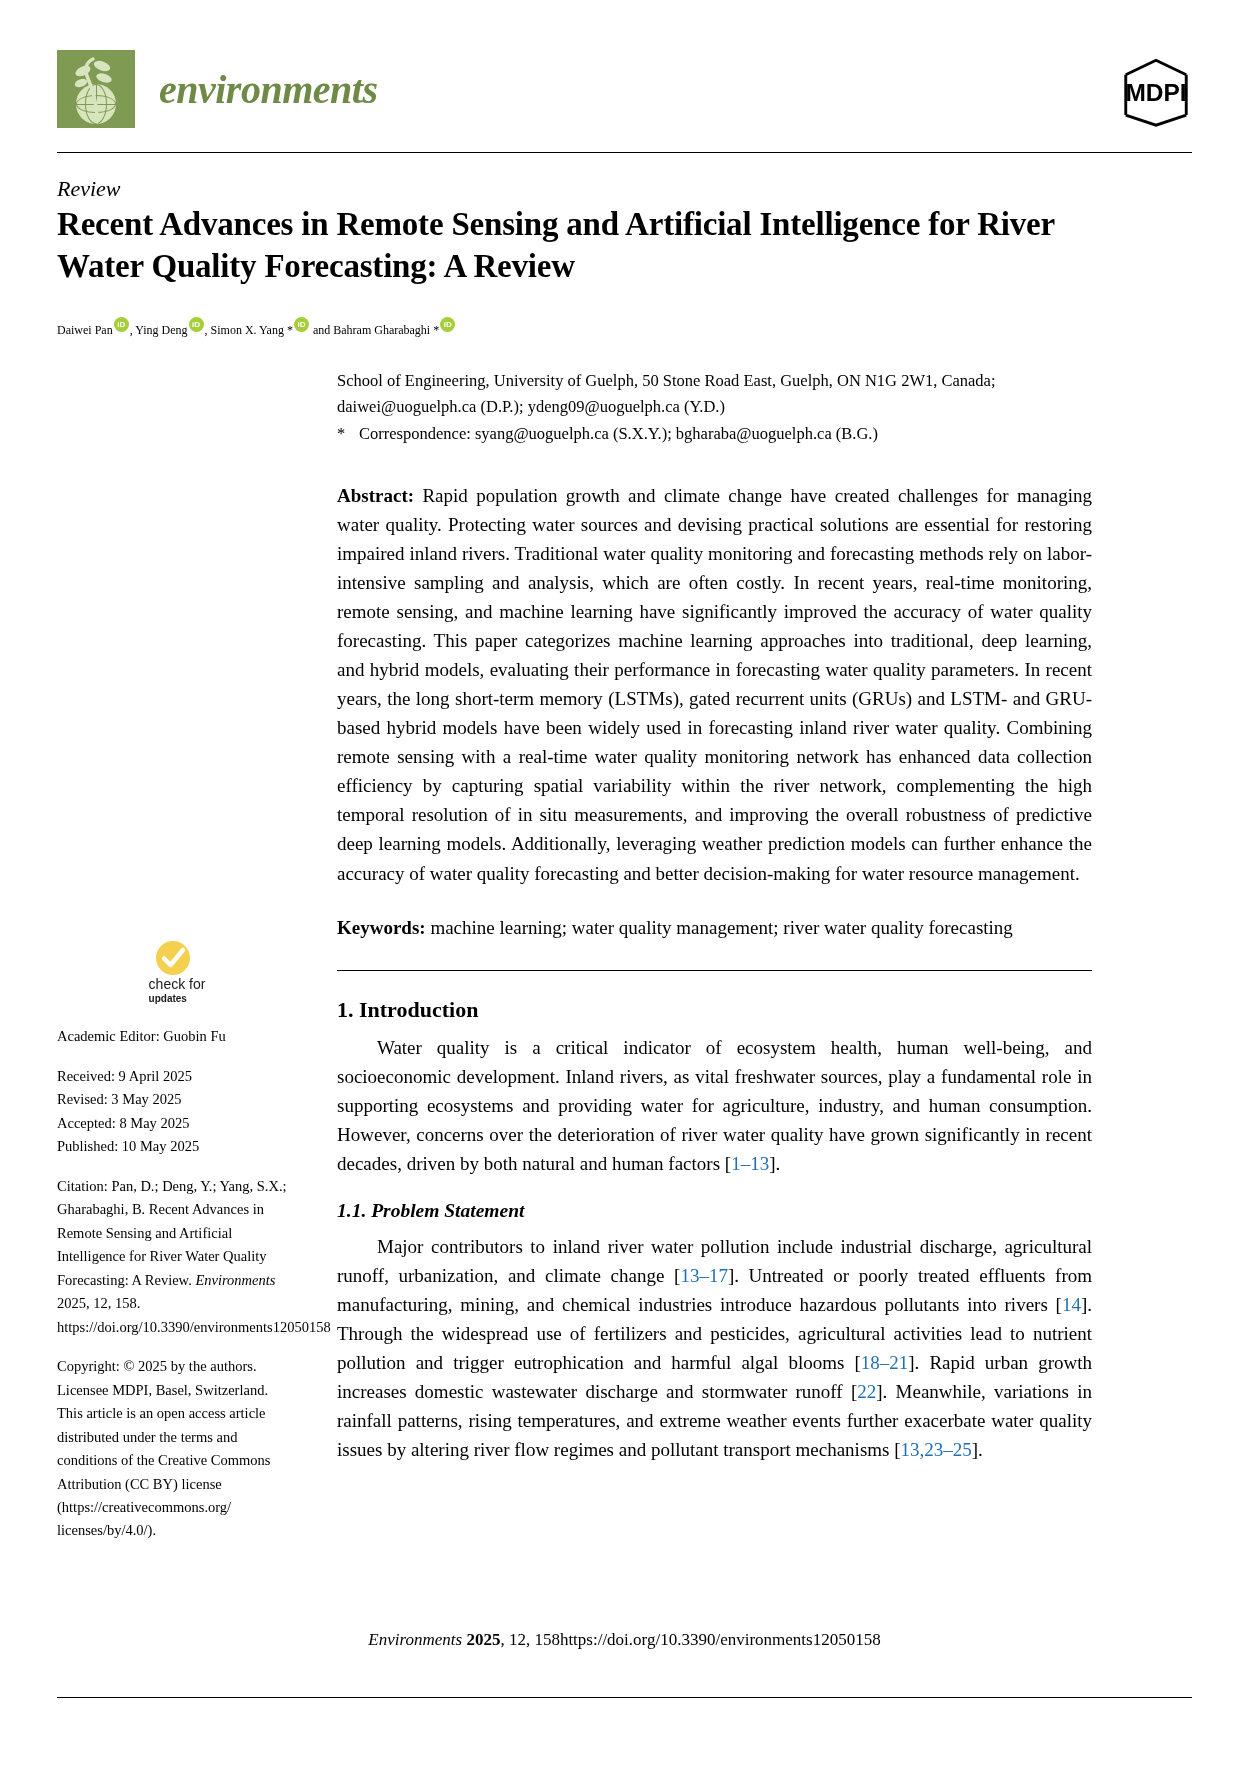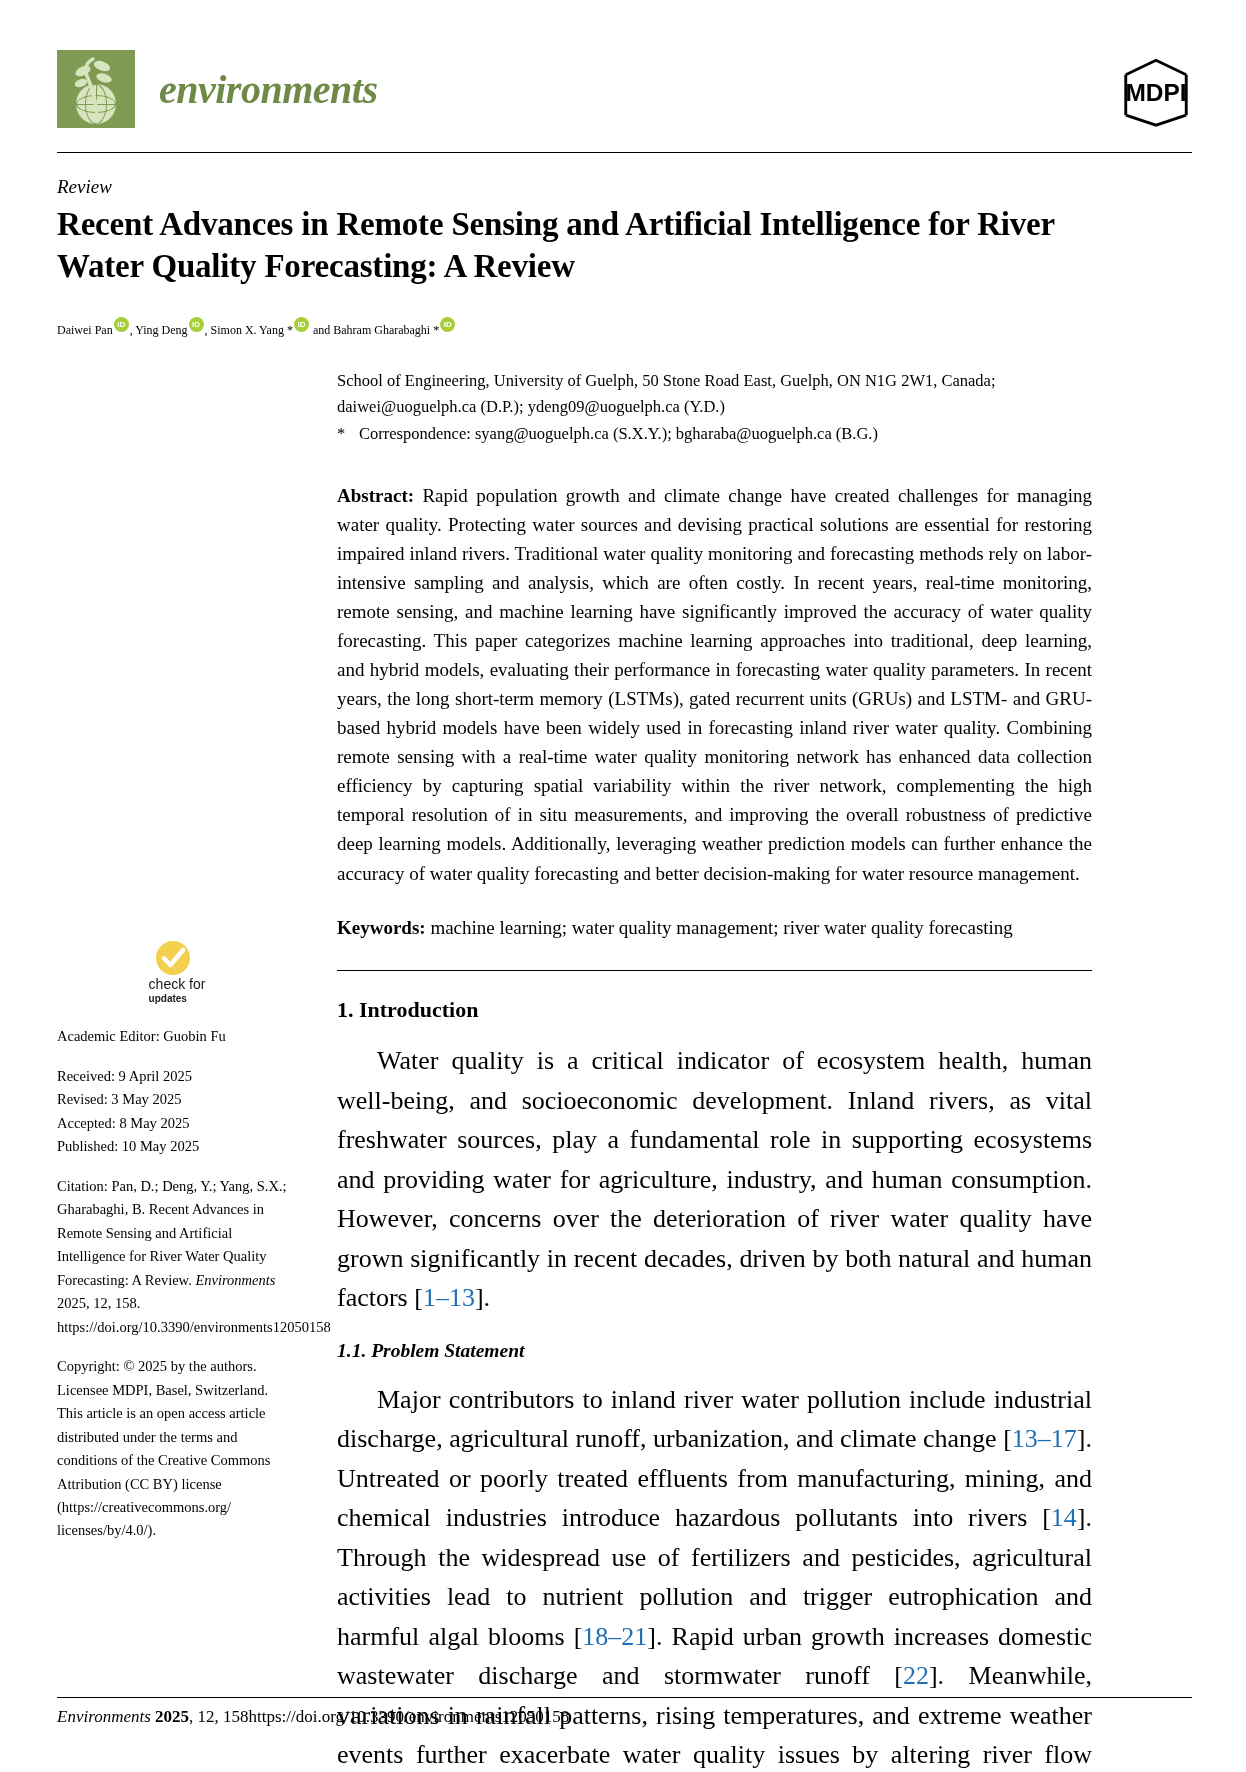--- a/index.html
+++ b/index.html
@@ -127,7 +127,7 @@
     position: absolute;
     left: 57px;
     top: 176px;
-    font-size: 19px;
+    font-size: 22px;
     font-style: italic;
     font-family: "Liberation Serif", "DejaVu Serif", serif;
   }

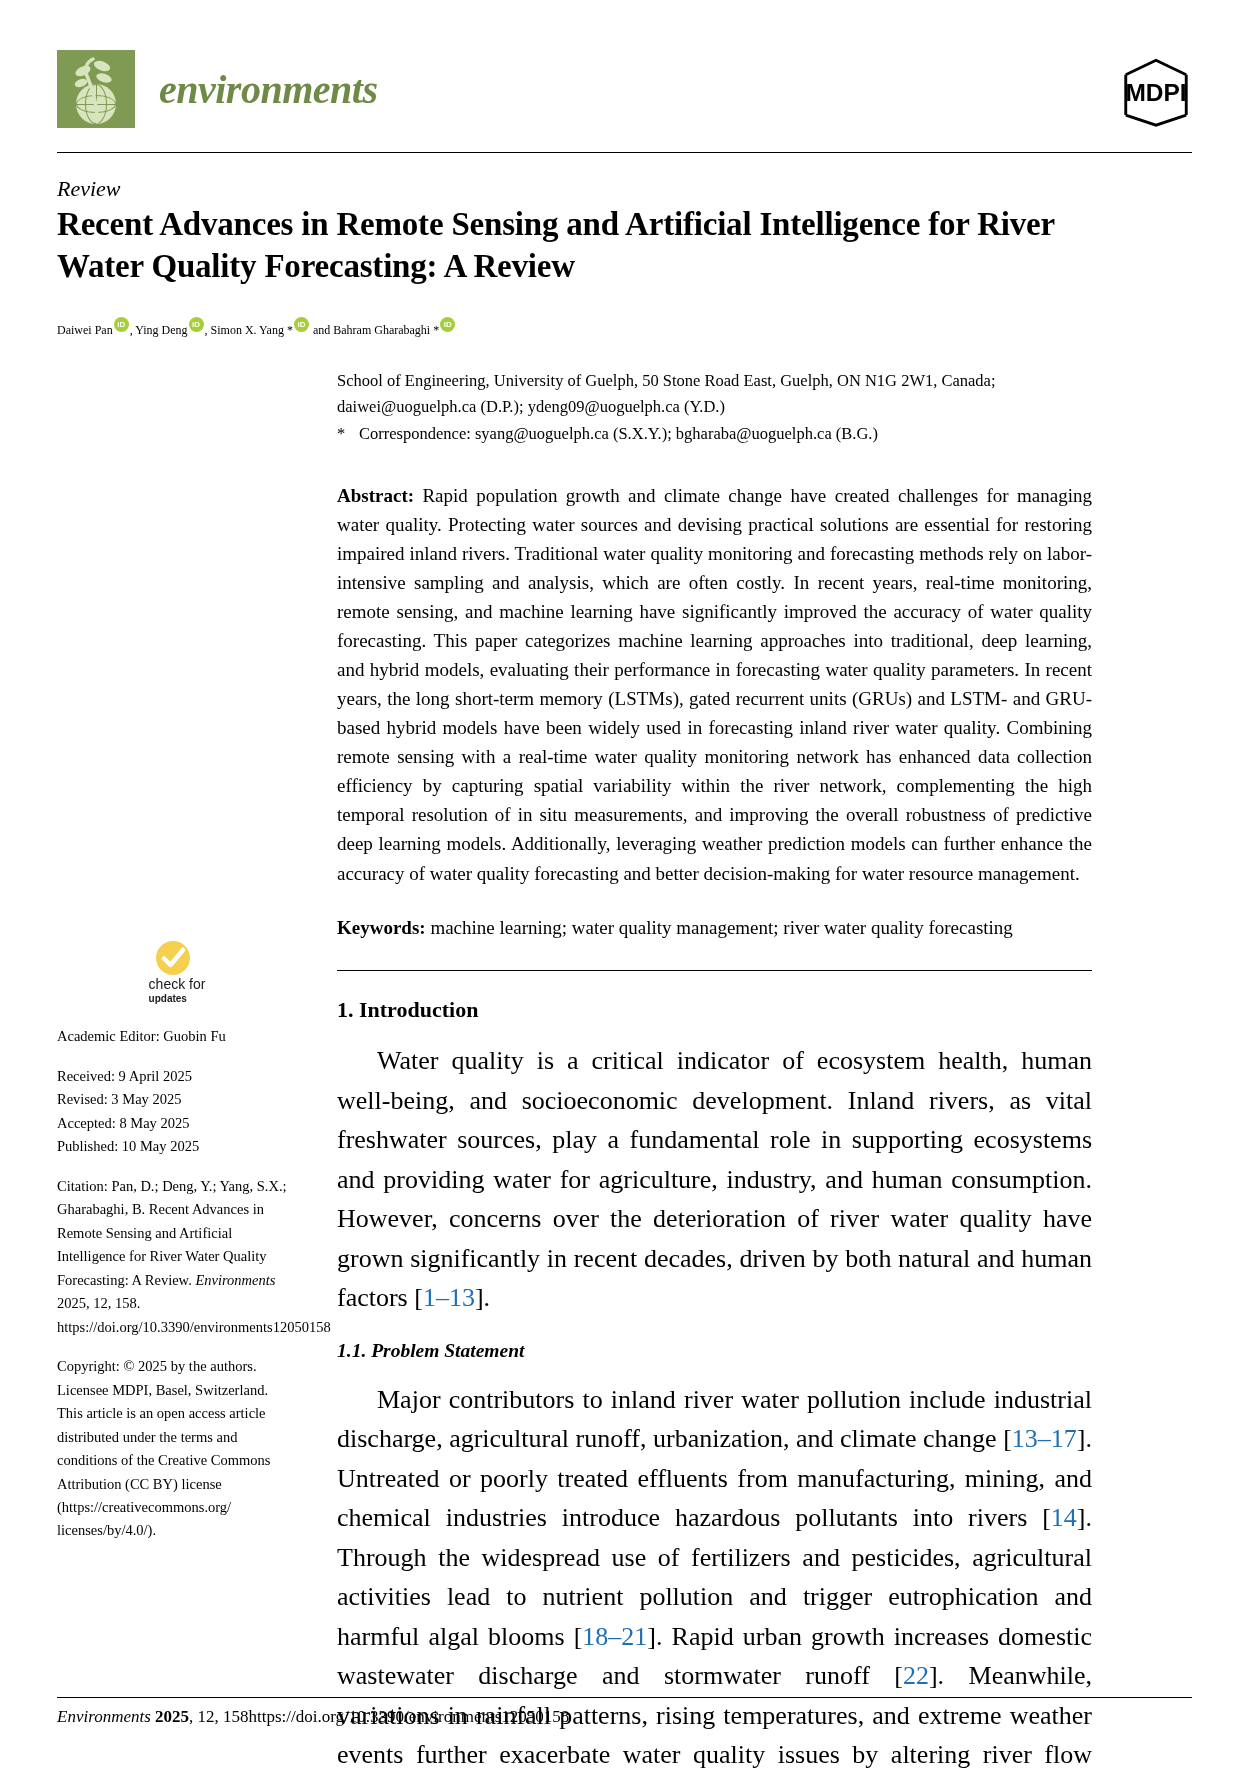--- a/index.html
+++ b/index.html
@@ -228,8 +228,8 @@
     font-weight: bold;
   }
   .para {
-    margin-top: 18px;
-    font-size: 26px;
+    margin-top: 11px;
+    font-size: 19px;
     line-height: 1.52;
     text-align: justify;
     text-indent: 40px;

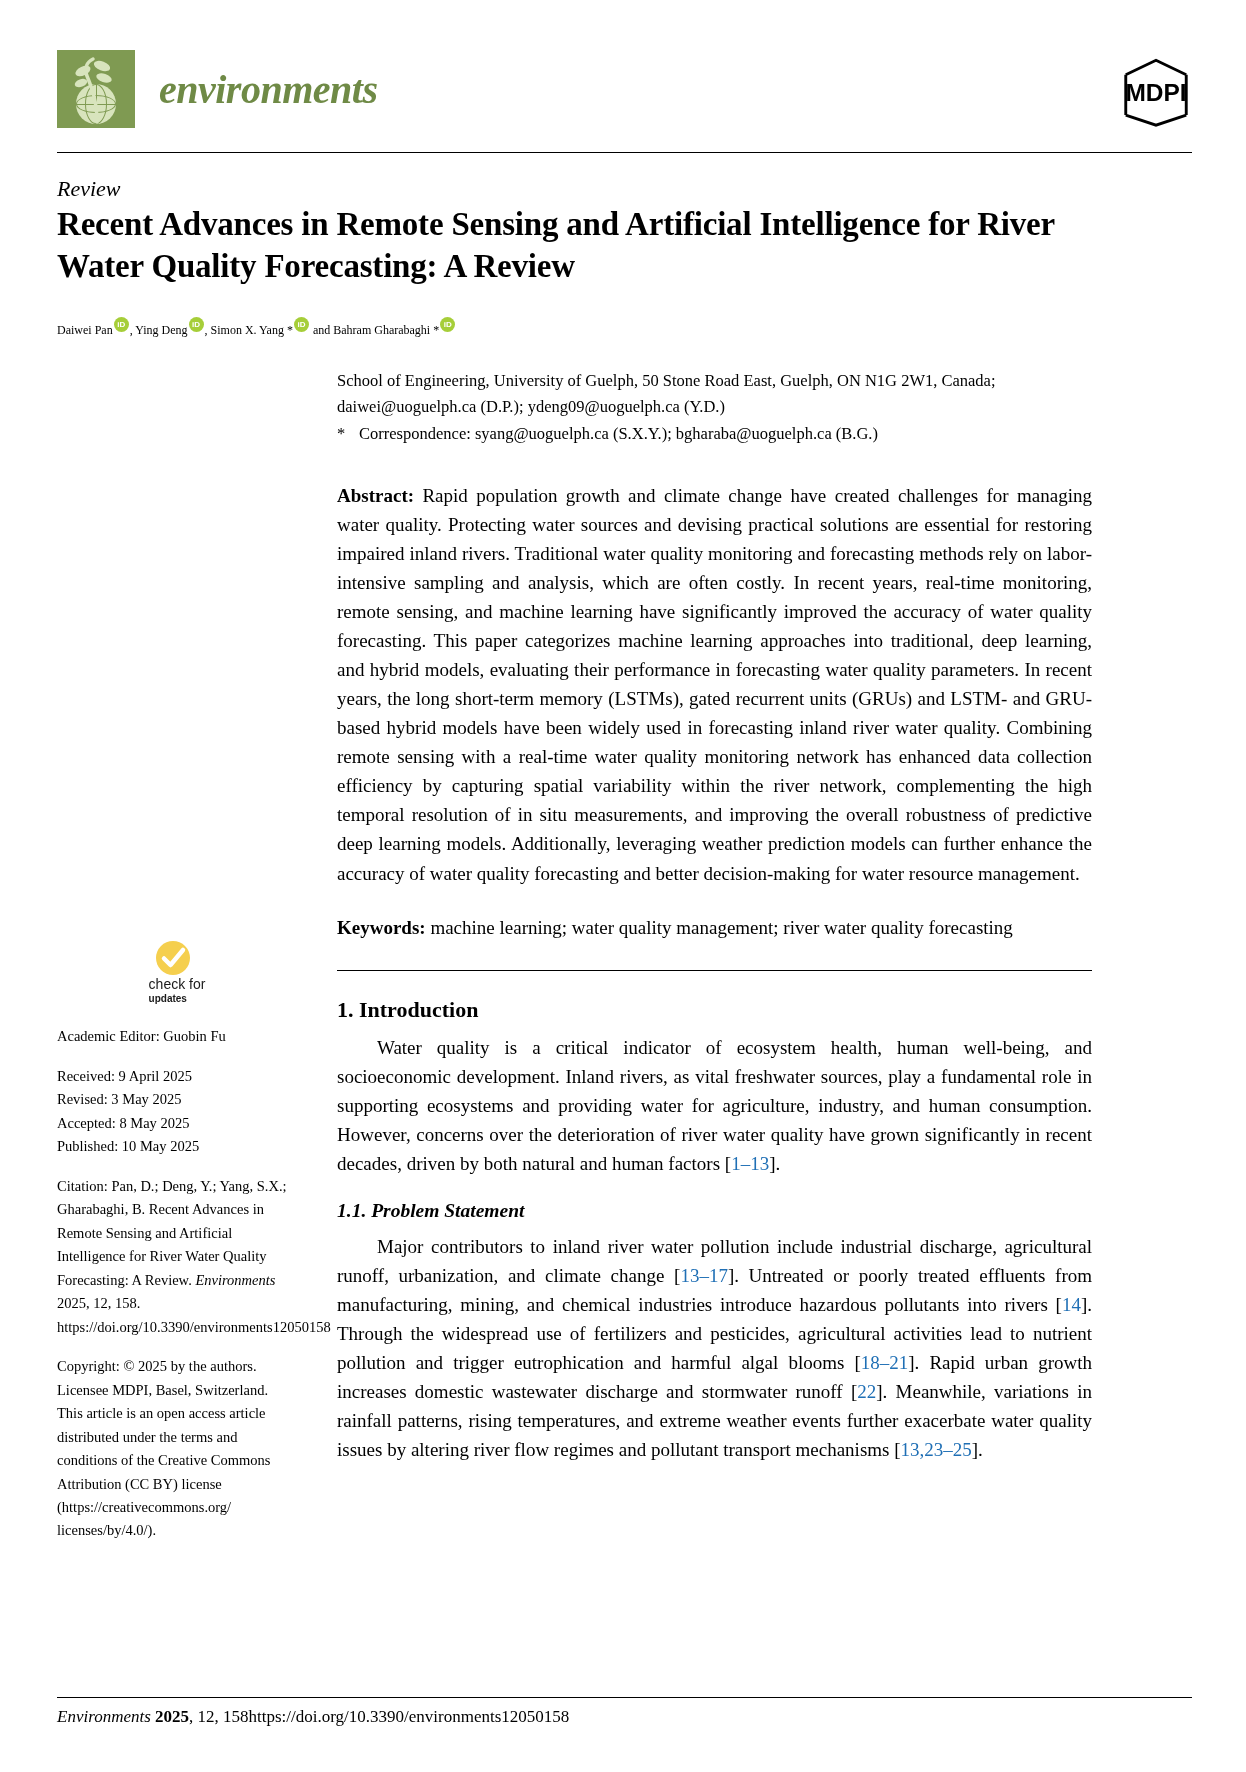--- a/index.html
+++ b/index.html
@@ -284,10 +284,10 @@
   .footer {
     position: absolute;
     left: 57px;
-    top: 1707px;
+    top: 1630px;
     width: 1135px;
     display: flex;
-    justify-content: flex-start;
+    justify-content: center;
     font-size: 17px;
   }
   .footer-left i { font-style: italic; }

